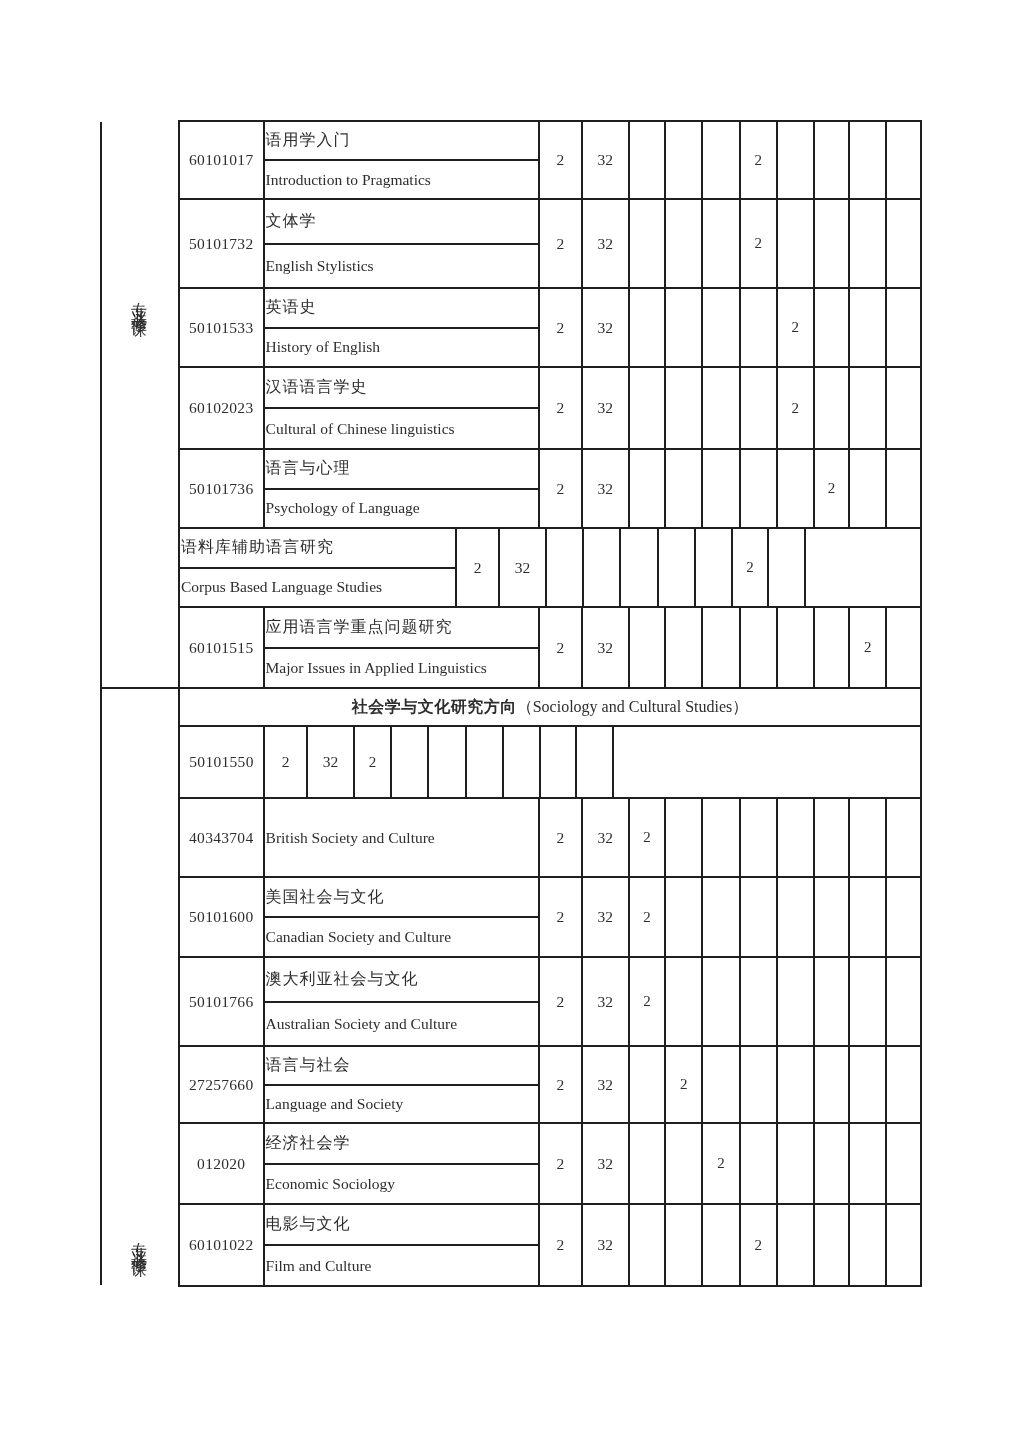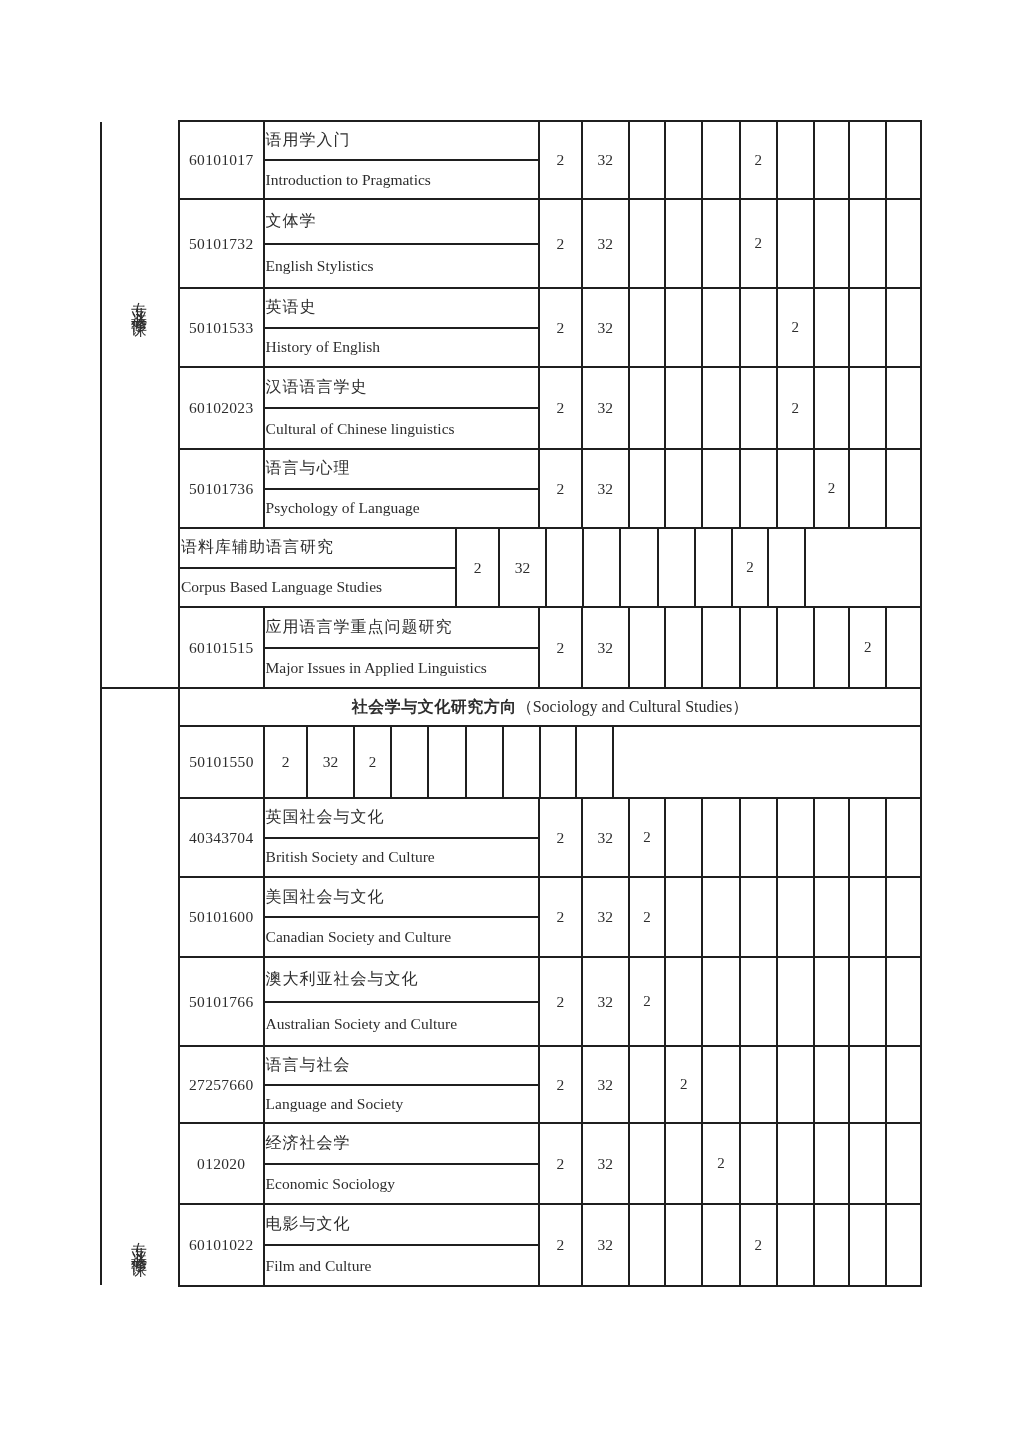--- a/index.html
+++ b/index.html
@@ -251,7 +251,6 @@
   <div class="crow" style="height: 79px;">
     <div class="cell code-cell">40343704</div>
     <div class="cell name-cell">
-      <div class="name-half cn">英国社会与文化</div>
       <div class="name-half en">British Society and Culture</div>
     </div>
     <div class="cell credit-cell">2</div>

